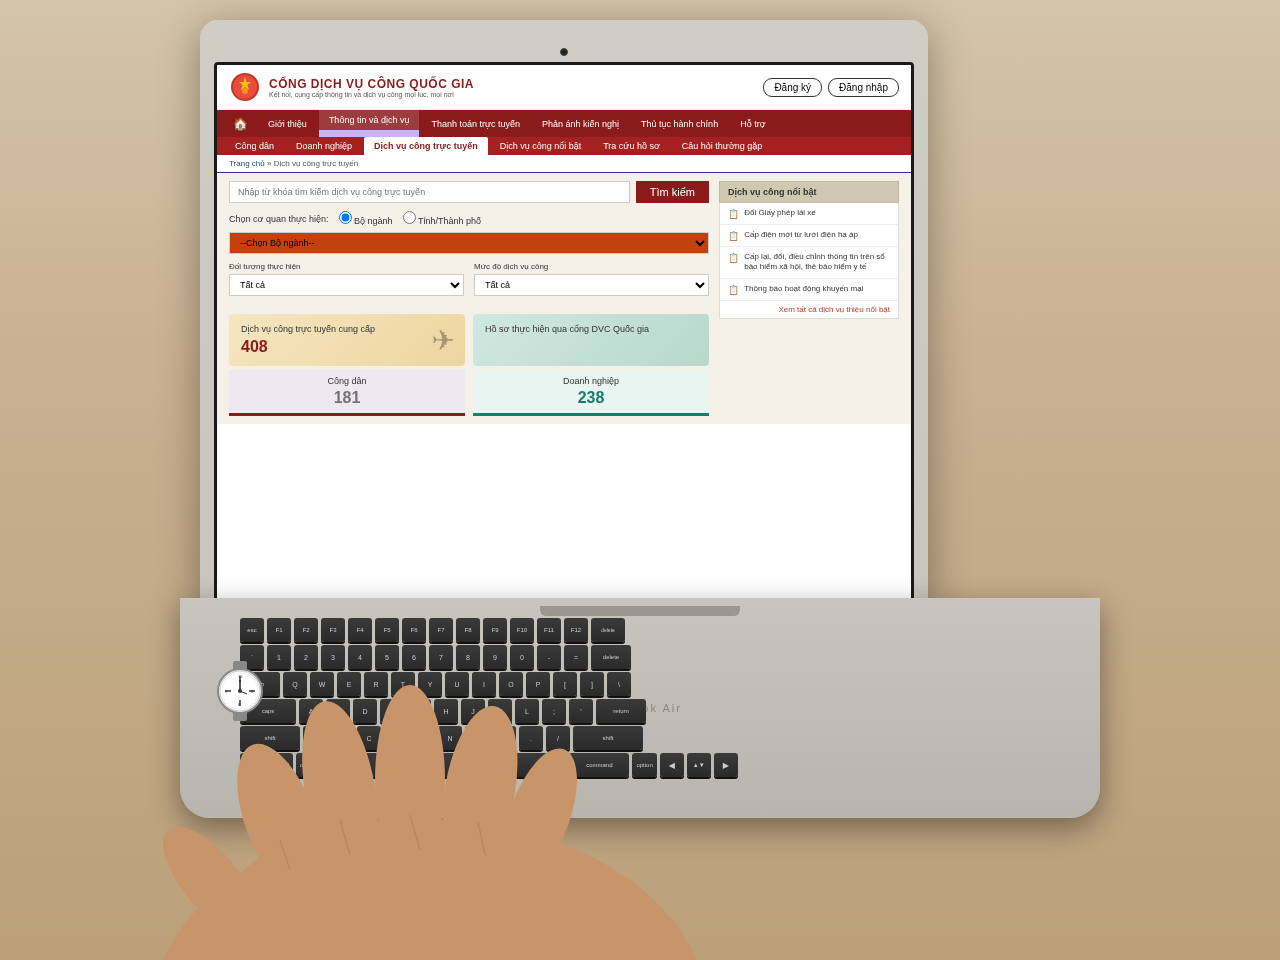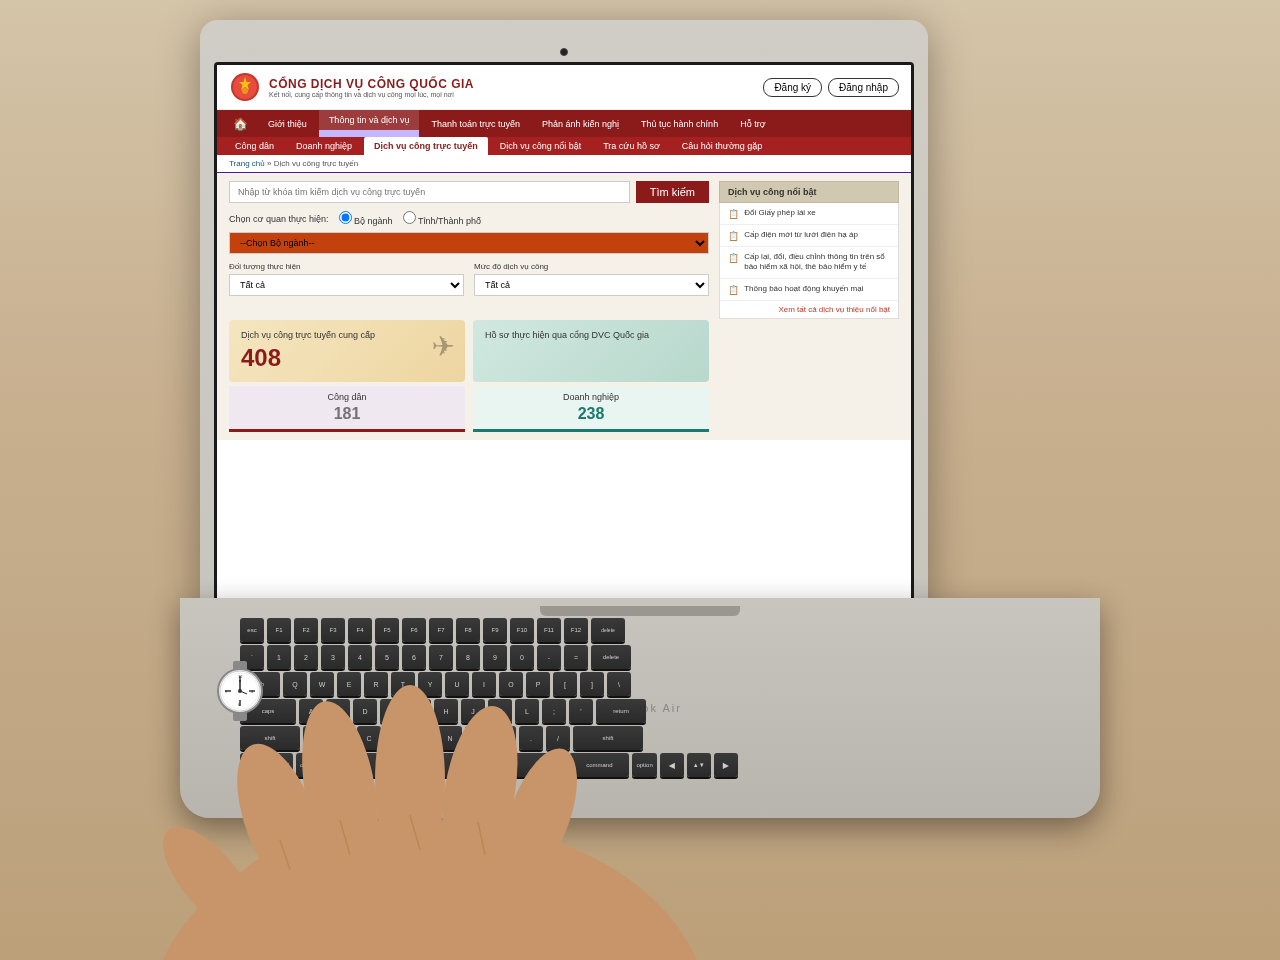--- a/index.html
+++ b/index.html
@@ -226,7 +226,7 @@
     .filter-row {
       display: flex;
       gap: 10px;
-      margin-bottom: 24px;
+      margin-bottom: 18px;
     }
     .filter-group {
       flex: 1;

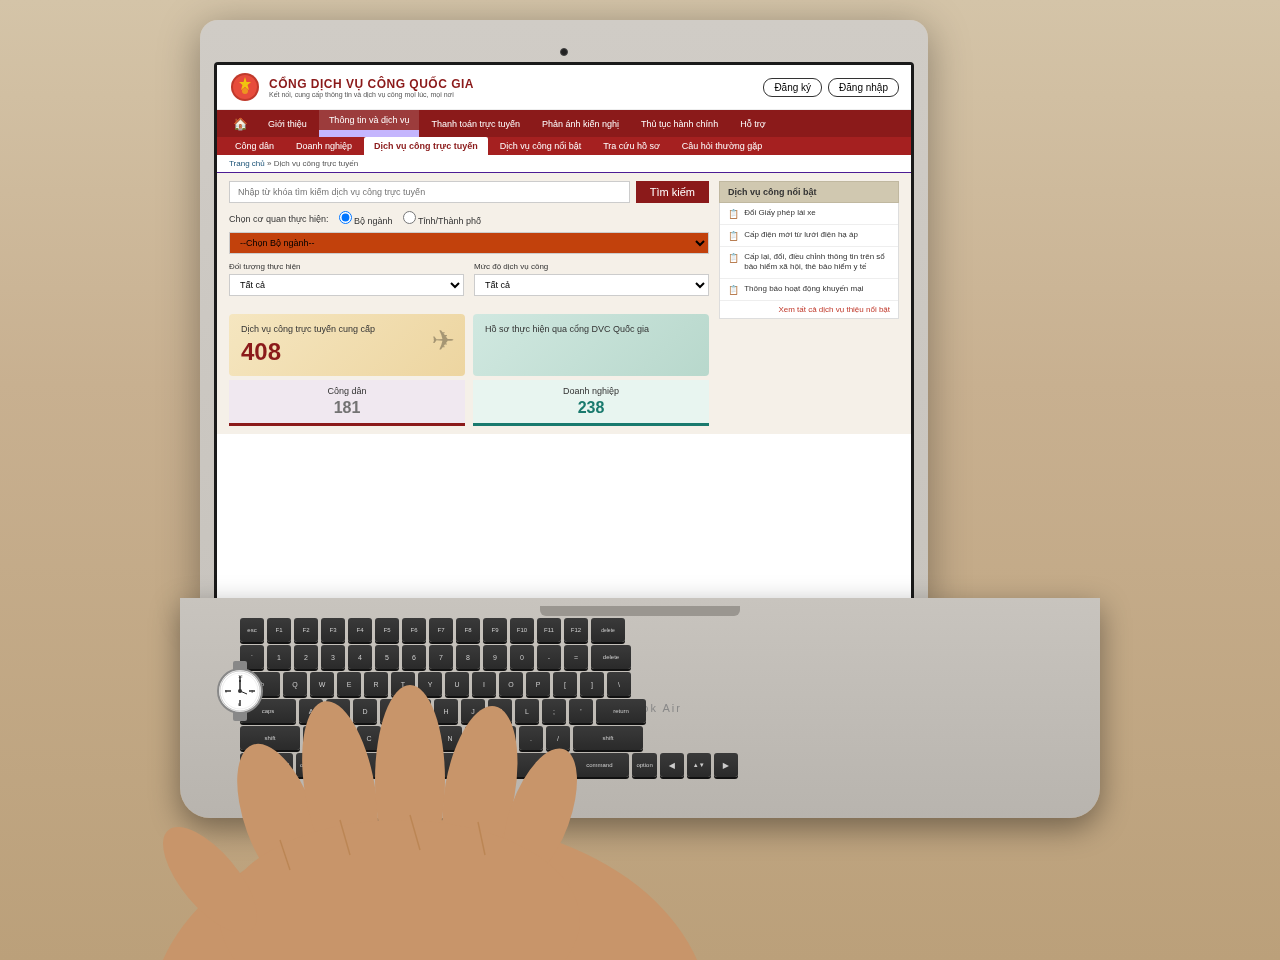--- a/index.html
+++ b/index.html
@@ -272,7 +272,7 @@
       font-weight: normal;
     }
     .stat-card .card-number {
-      font-size: 24px;
+      font-size: 16px;
       font-weight: bold;
       color: #8b1a1a;
     }

